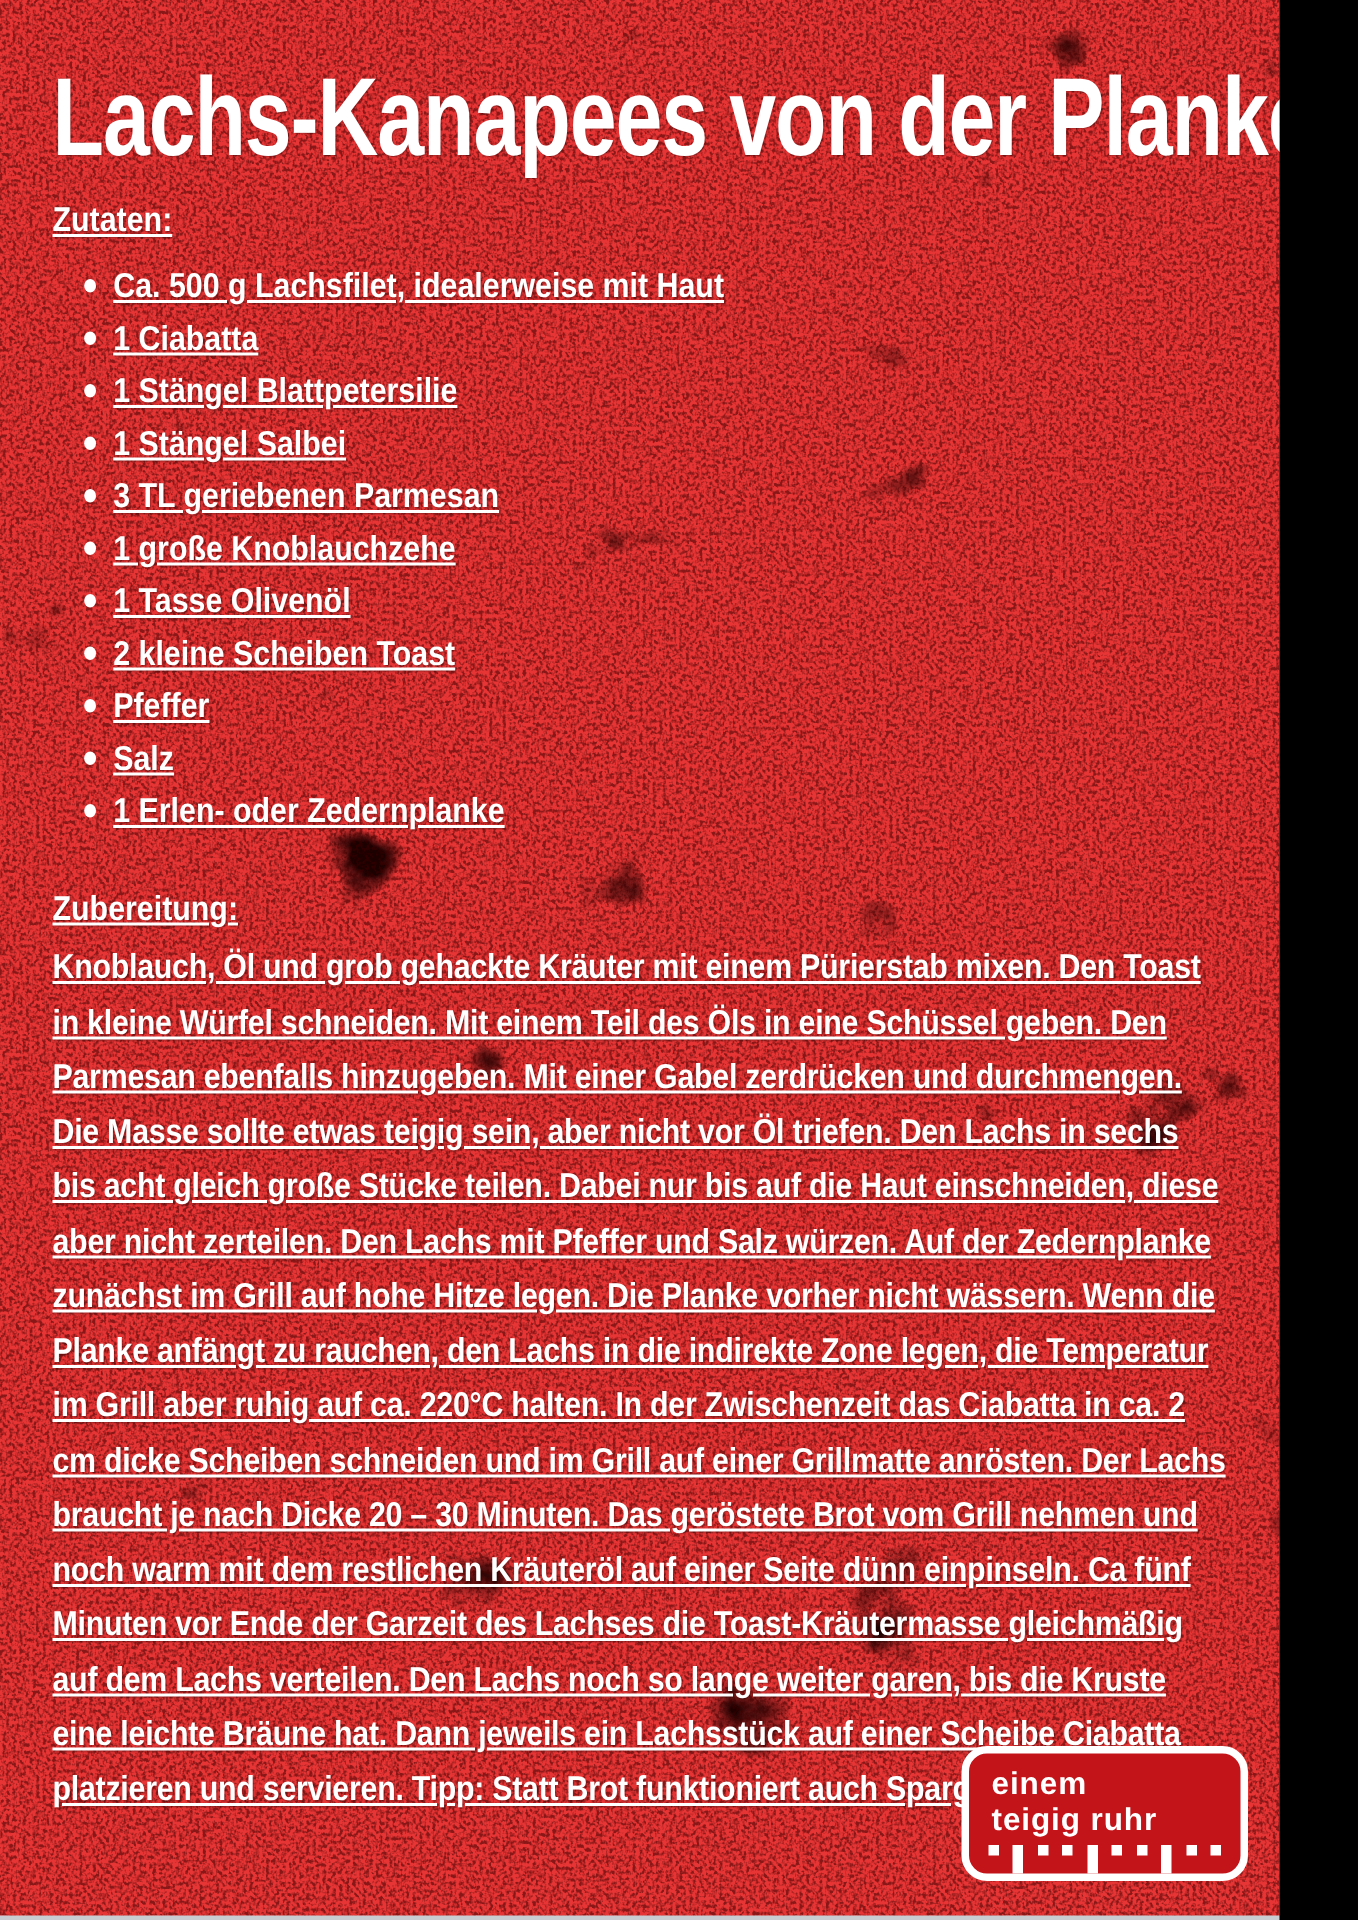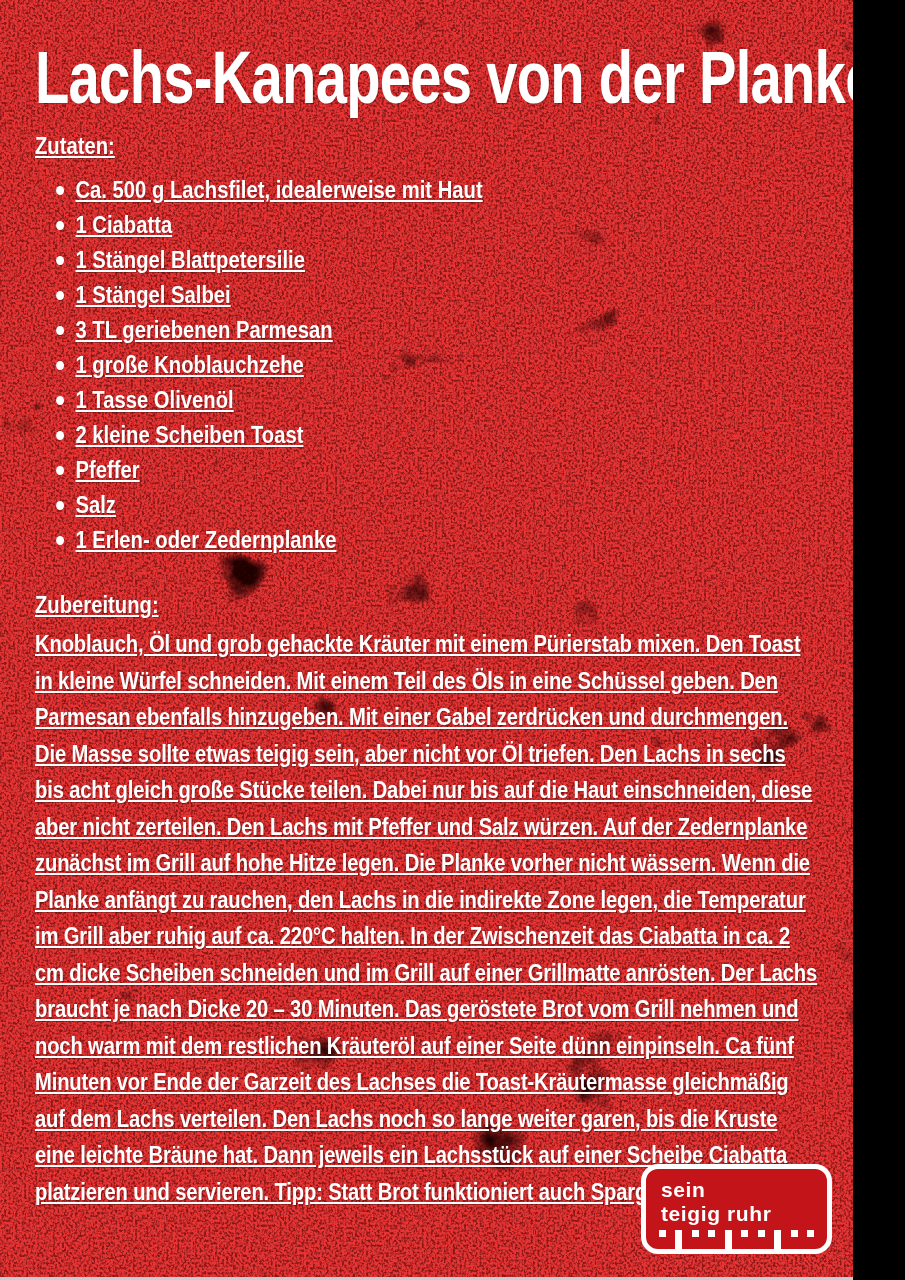--- a/index.html
+++ b/index.html
@@ -207,7 +207,7 @@
 
   <div class="logo">
     <div class="logo-text">
-      <div>sein</div>
+      <div>einem</div>
       <div>teigig ruhr</div>
     </div>
     <div class="dial">

